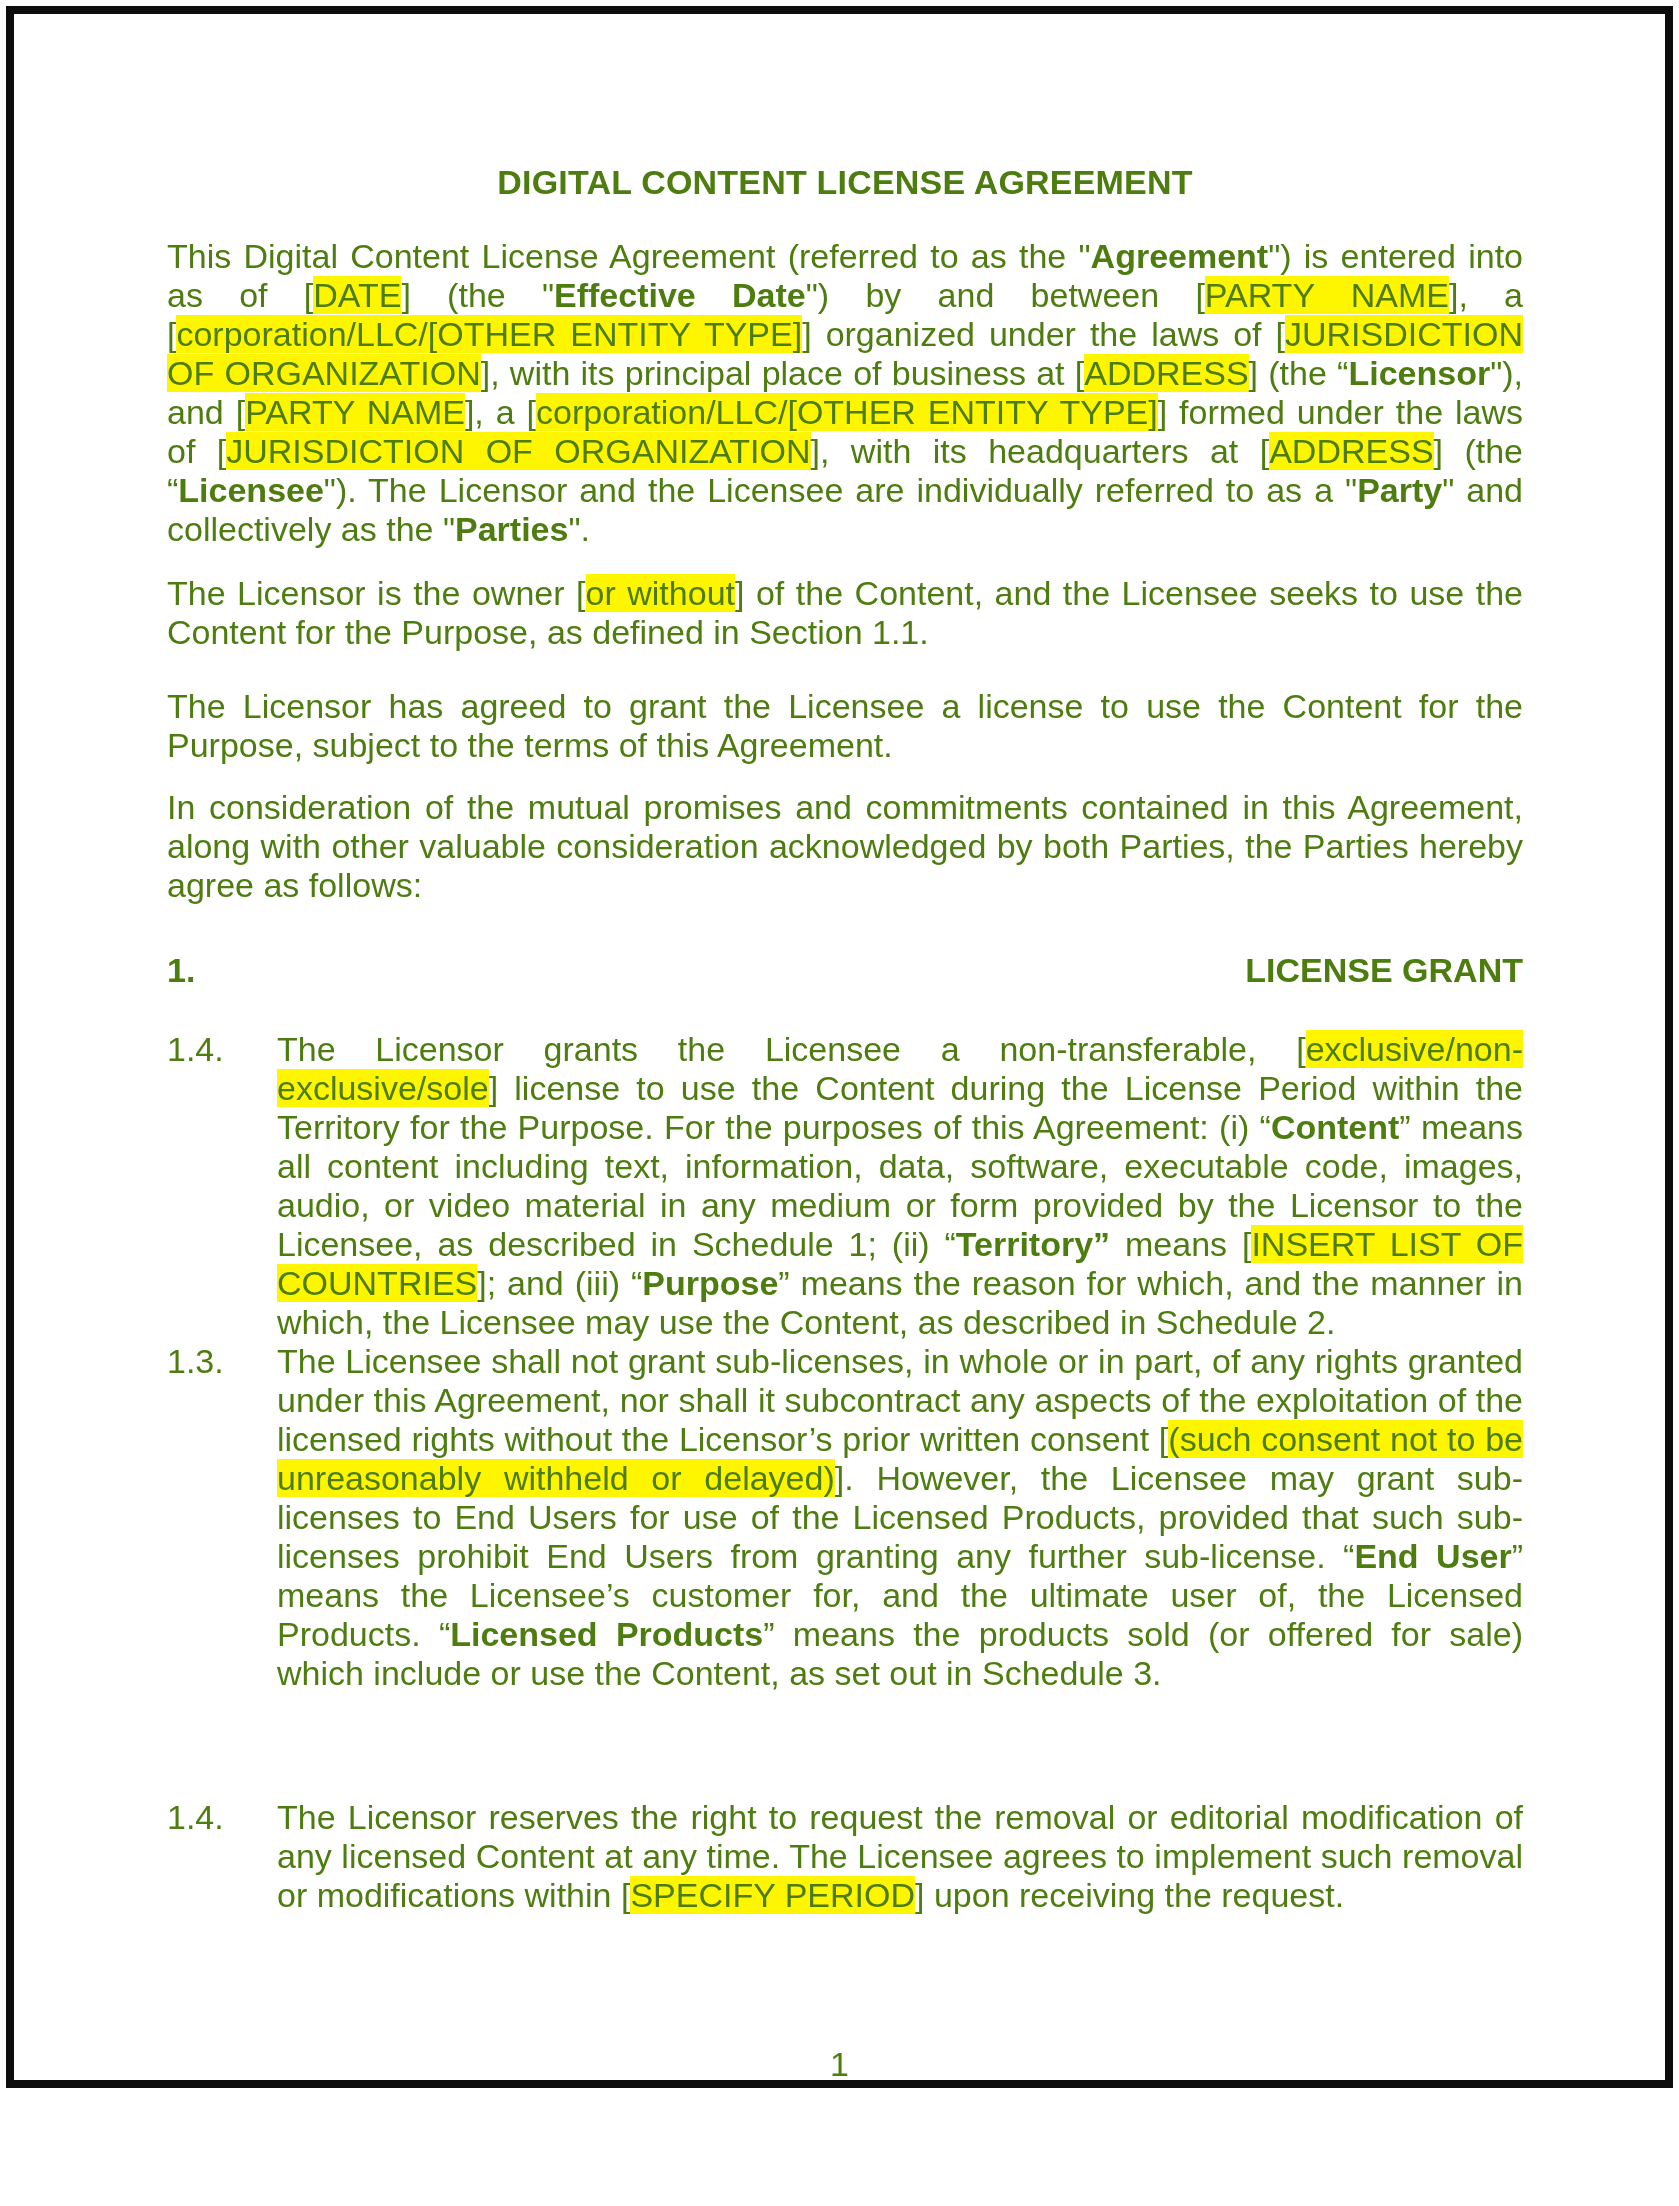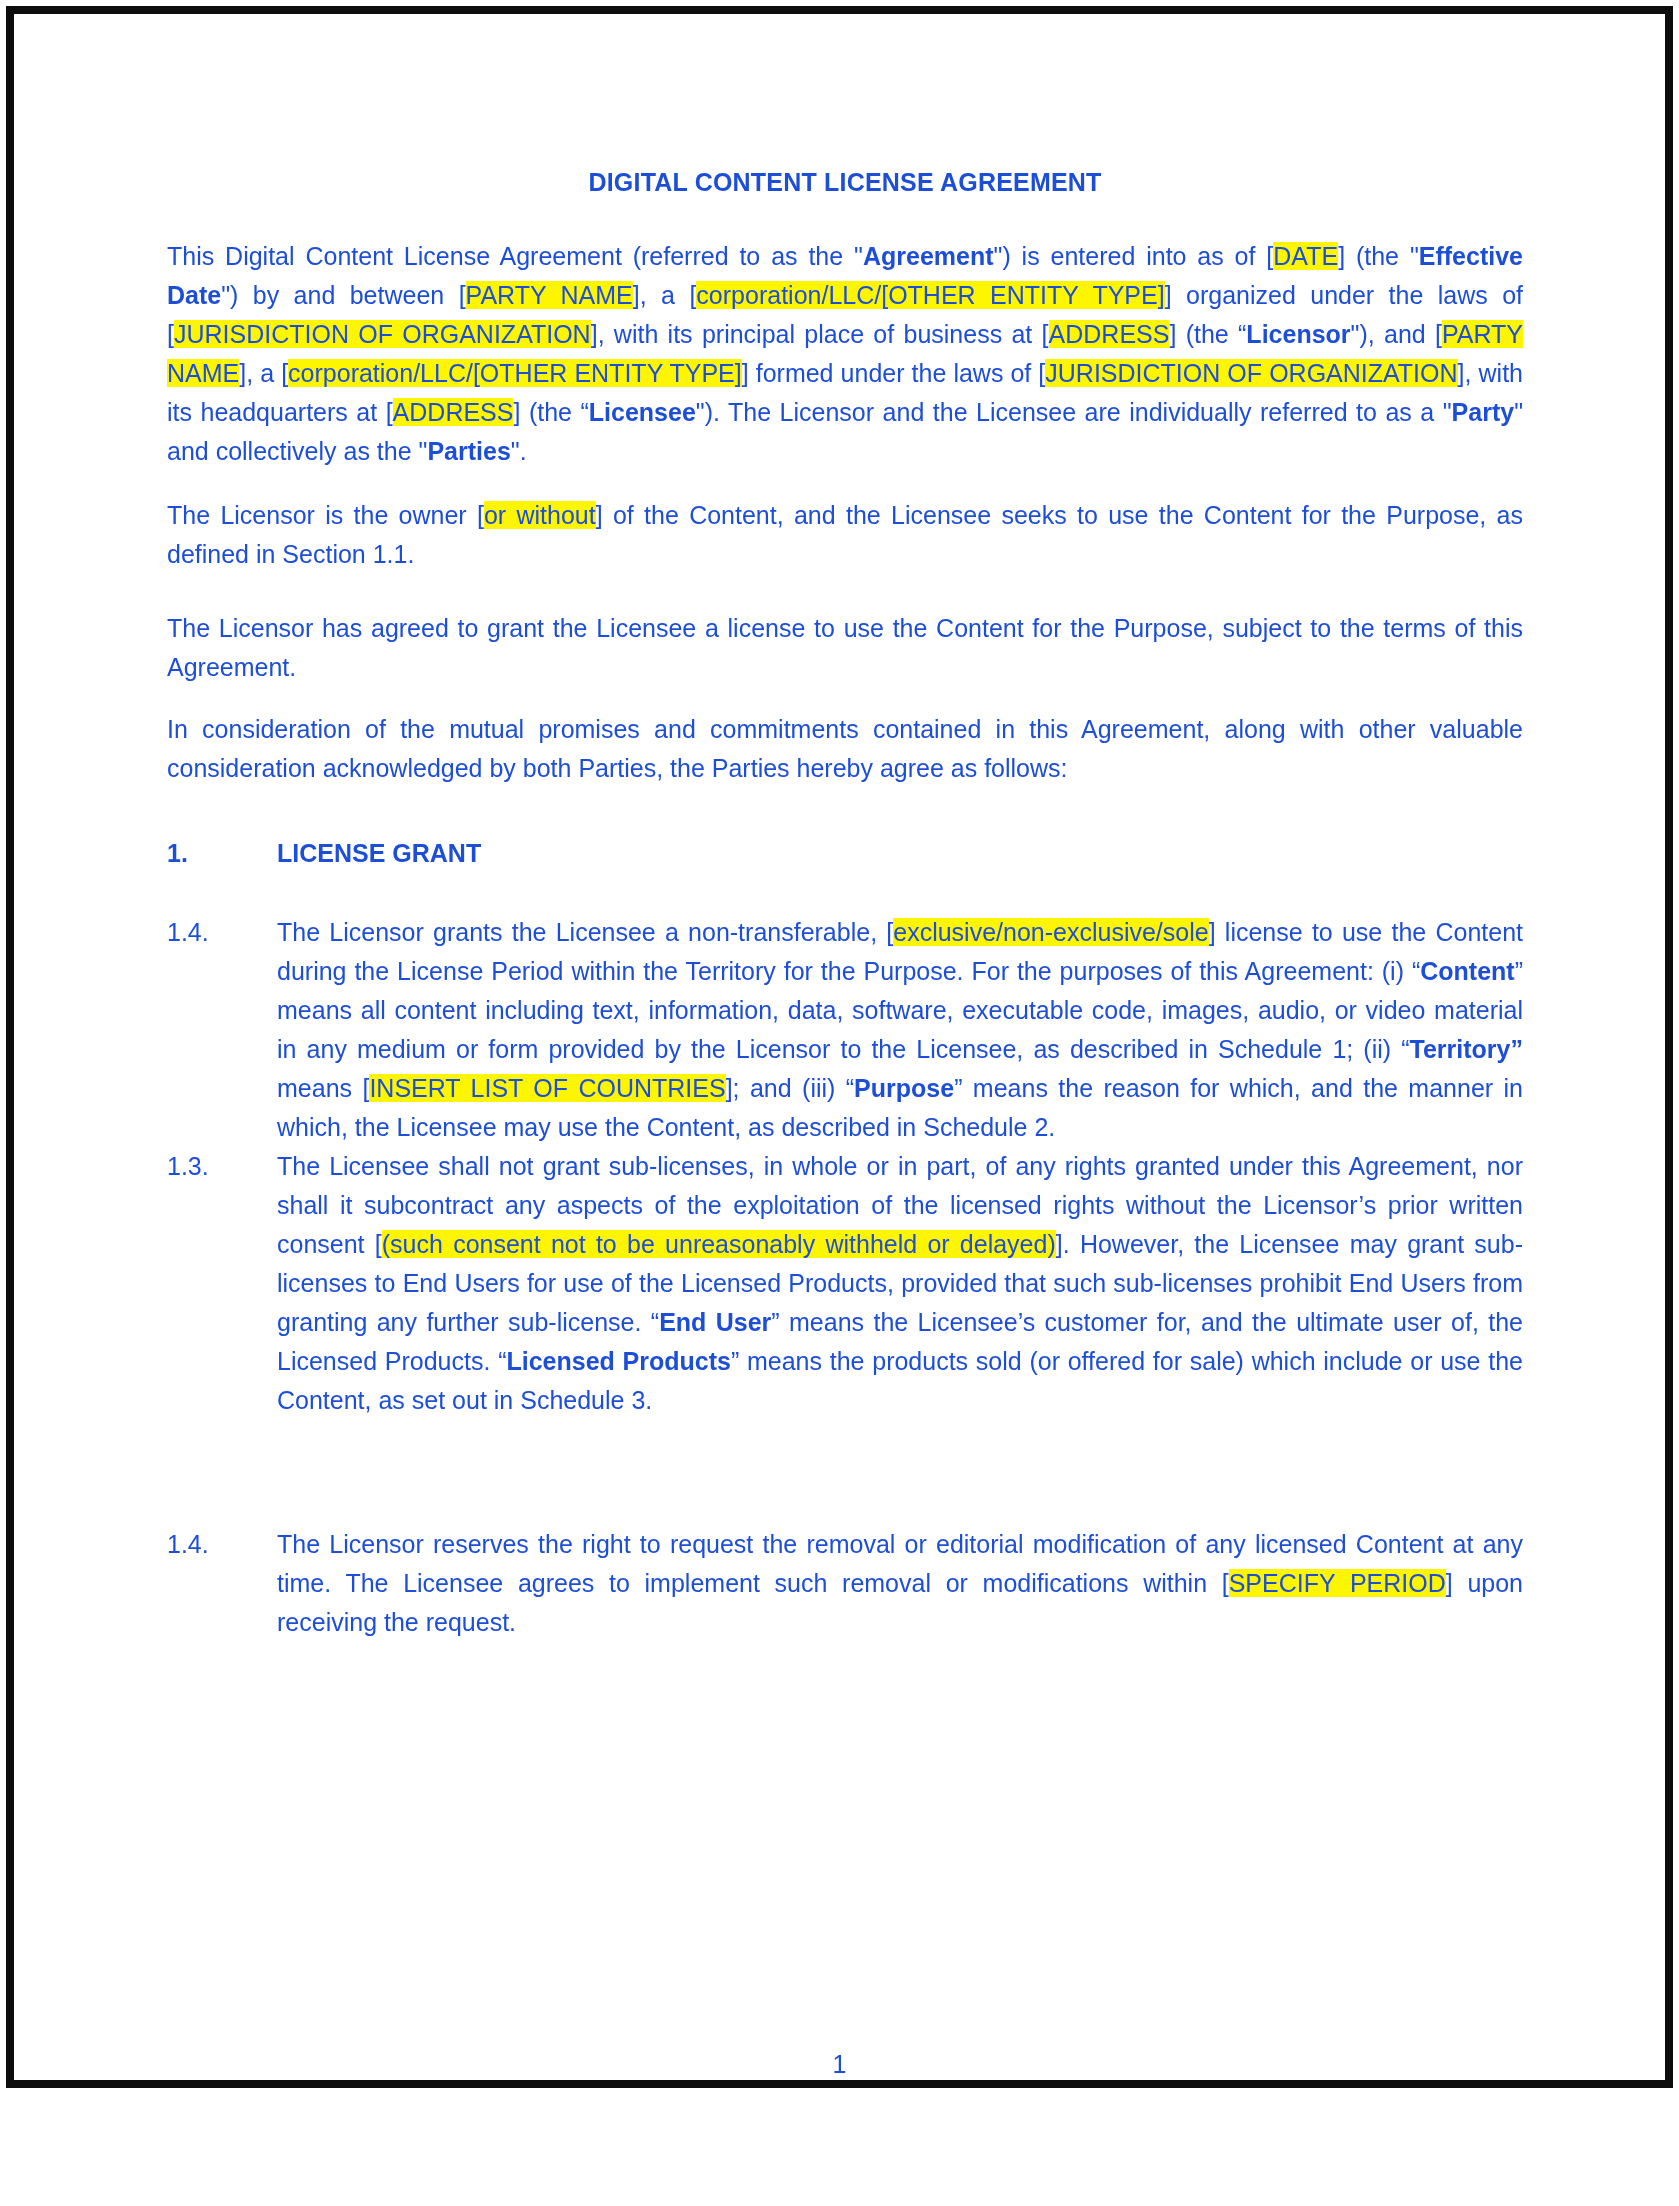--- a/index.html
+++ b/index.html
@@ -9,9 +9,9 @@
     height:2096px;
     background:#ffffff;
     font-family:"Liberation Sans","DejaVu Sans",sans-serif;
-    font-size:25px;
+    font-size:34px;
     line-height:39px;
-    color:#1d4ed8;
+    color:#4d7c0f;
     overflow:hidden;
   }
   .frame{

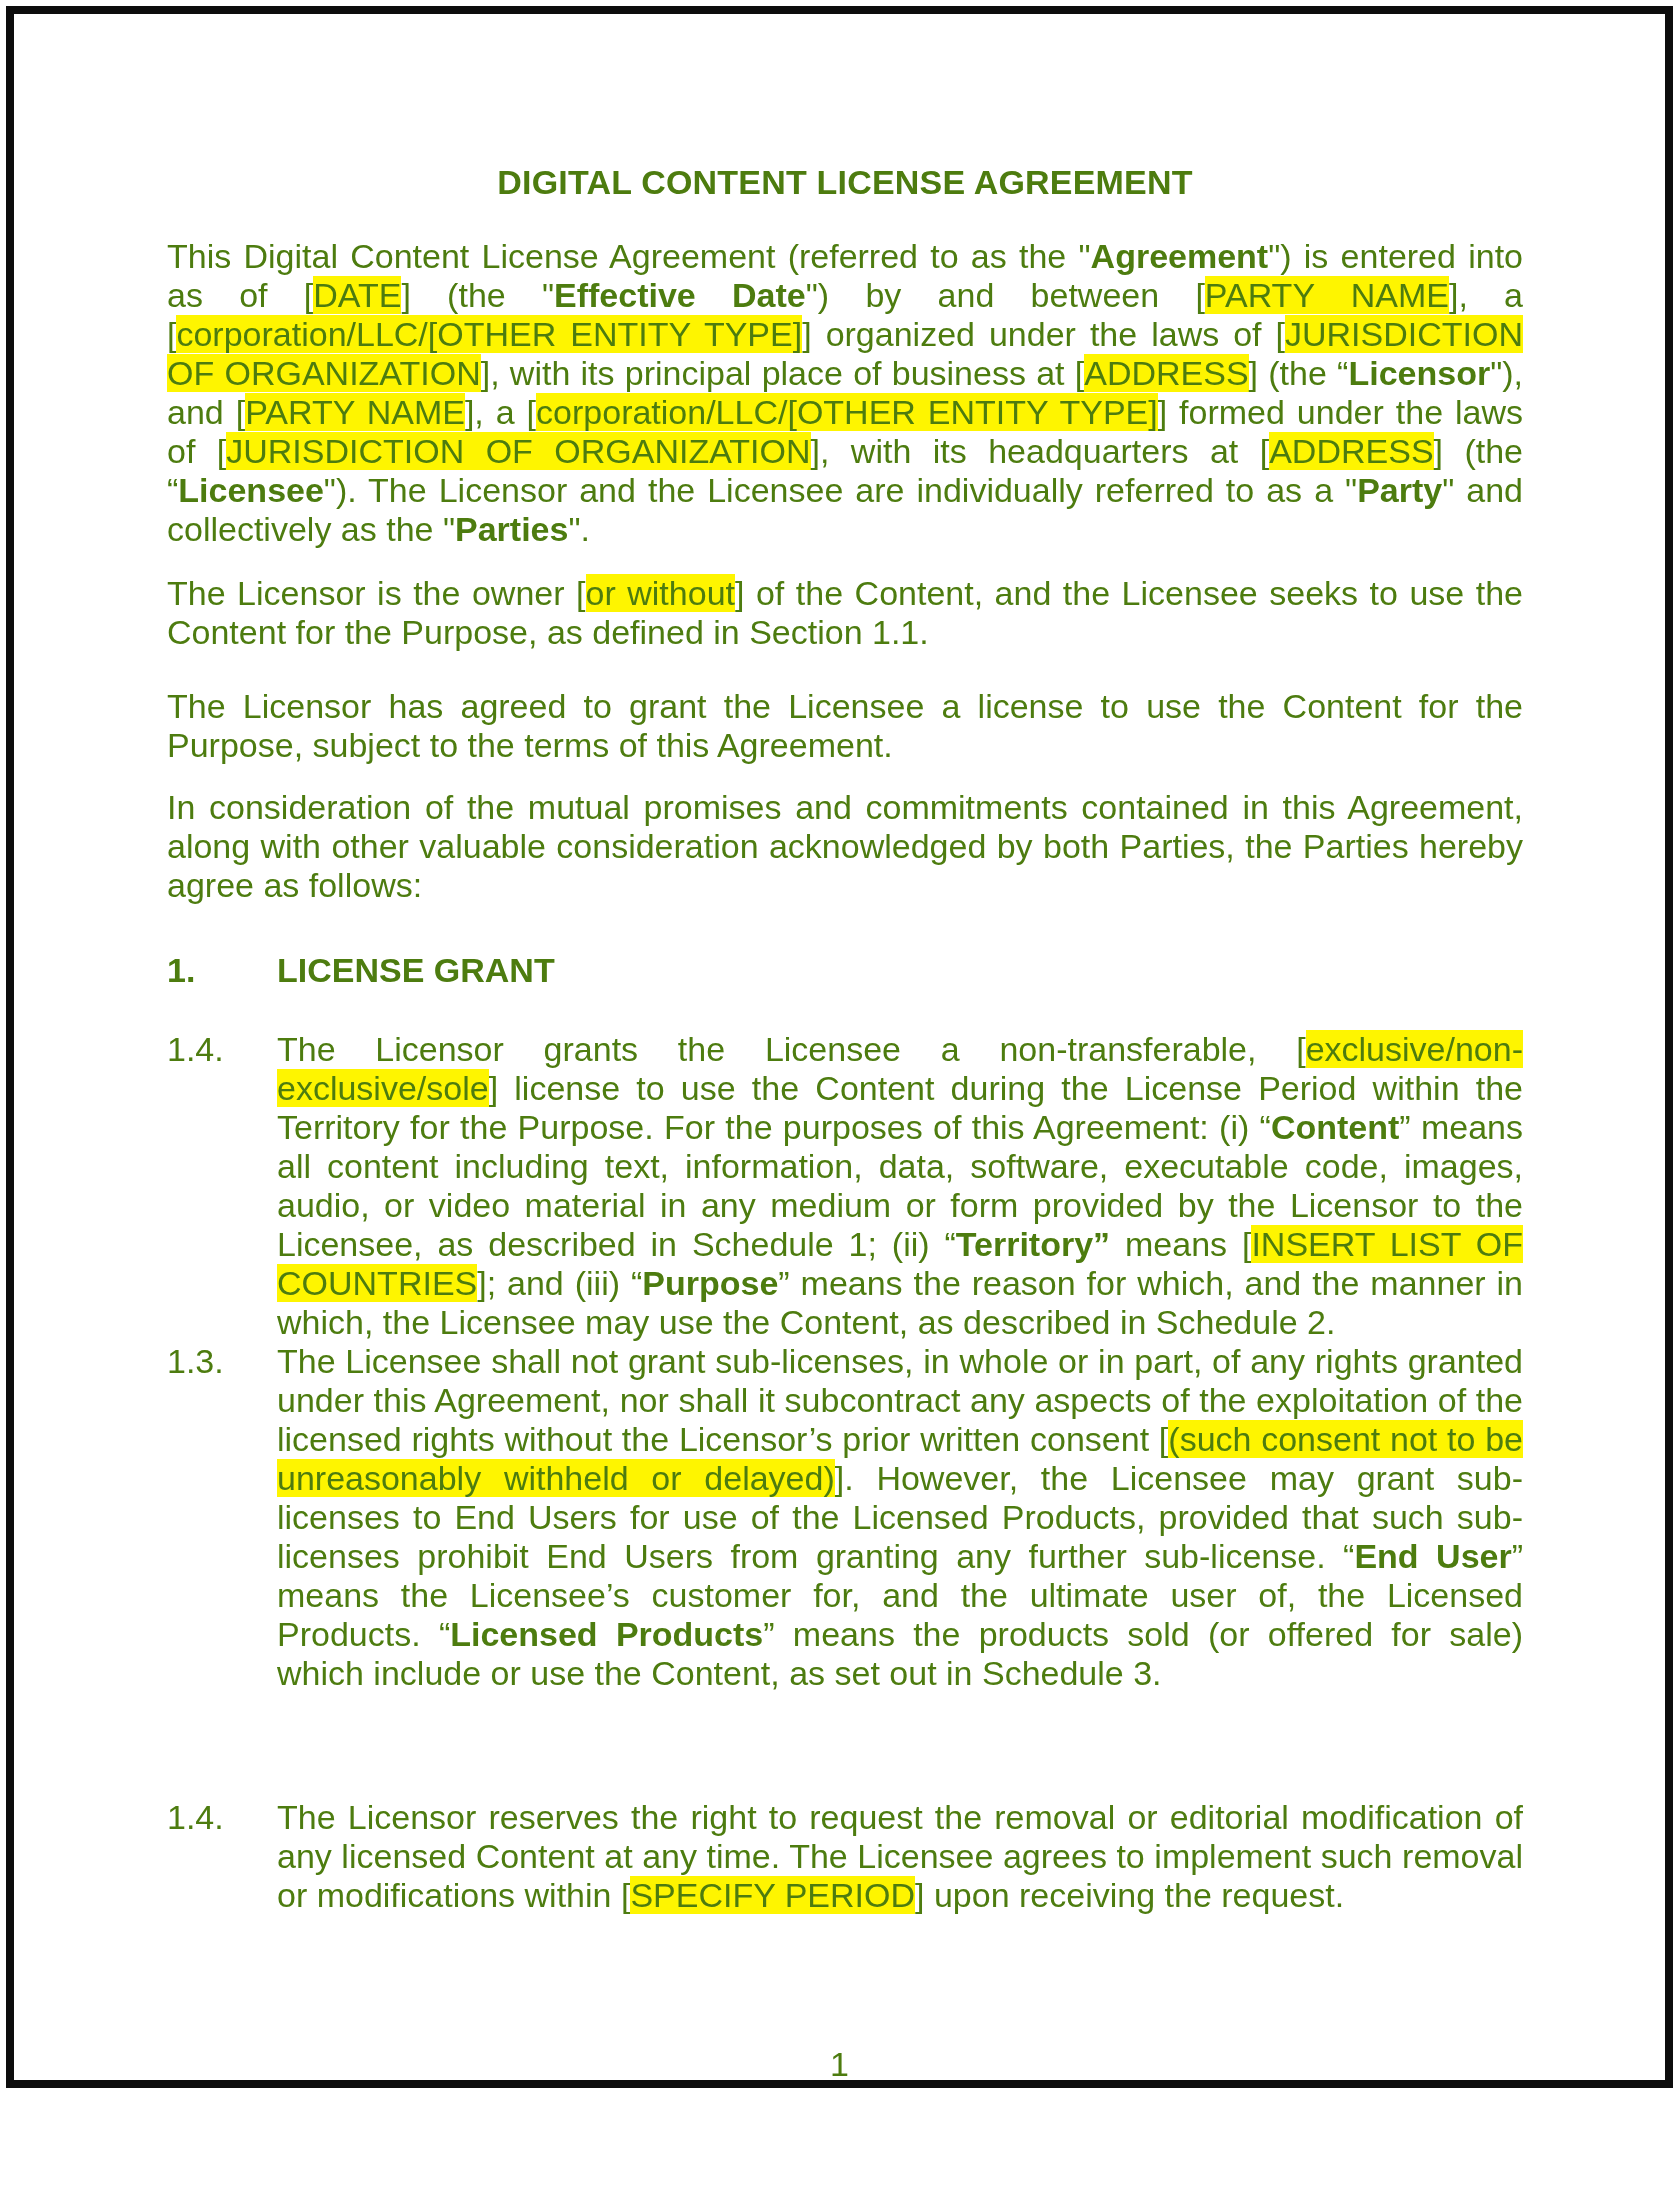--- a/index.html
+++ b/index.html
@@ -43,7 +43,7 @@
     left:0; top:0;
   }
   .block.heading{ font-weight:bold; }
-  .block.heading .txt{ text-align:left; }
+  .block.heading .txt{ text-align:right; }
   .bold{ font-weight:bold; }
   .hl{ background:var(--hl,#fef500); }
   

